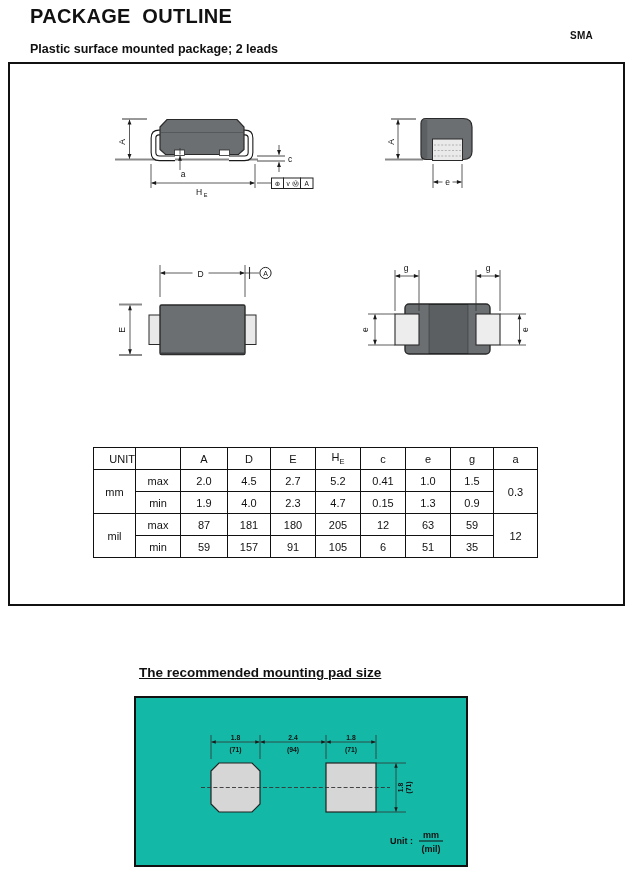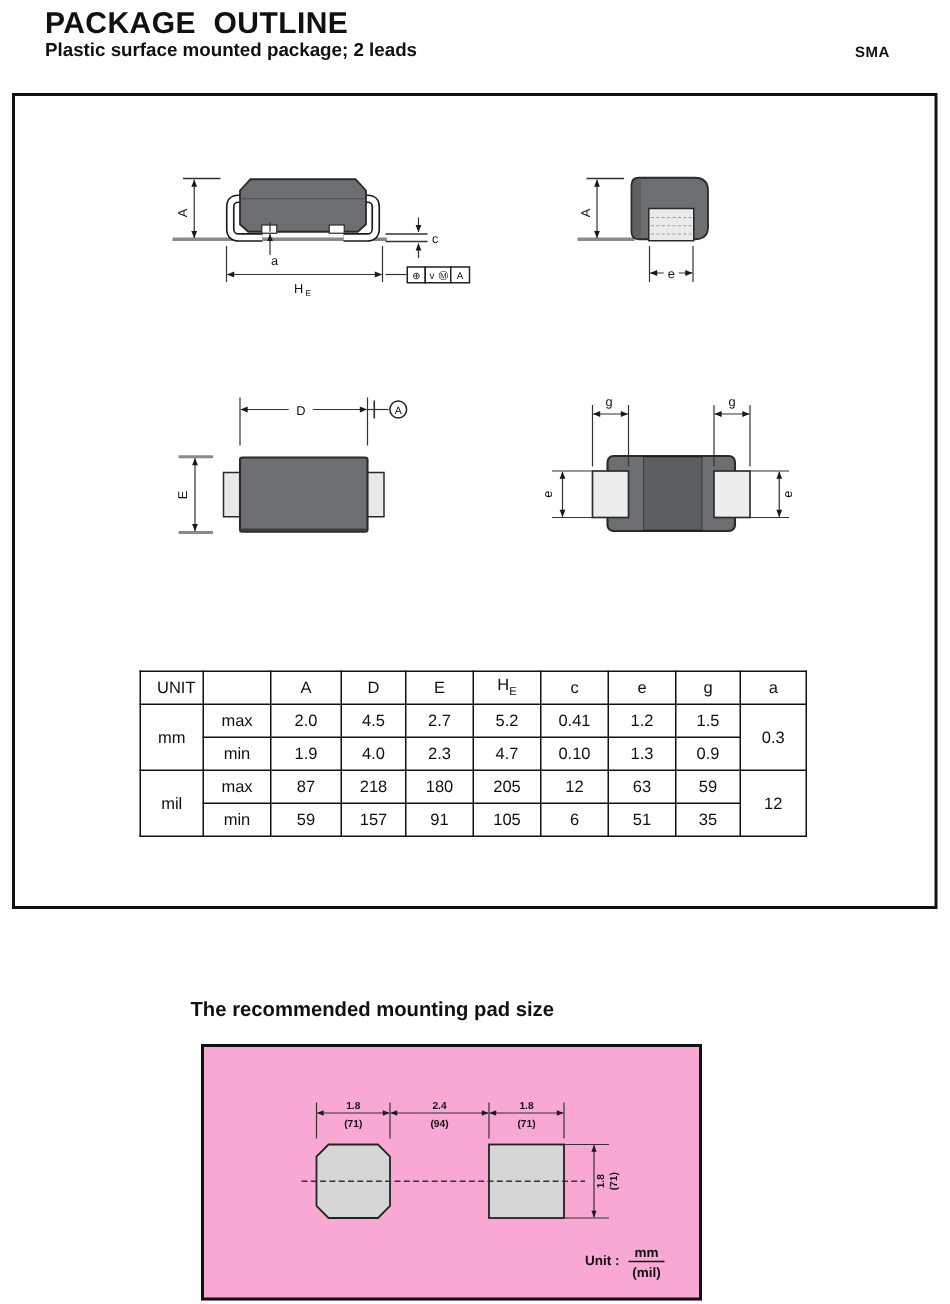--- a/index.html
+++ b/index.html
@@ -7,7 +7,7 @@
        font-family:"Liberation Sans",sans-serif;color:#111;}
   .abs{position:absolute;}
   .title{left:30px;top:5px;font-size:20px;font-weight:bold;white-space:pre;letter-spacing:.3px;}
-  .subtitle{left:30px;top:26px;font-size:12.5px;font-weight:bold;}
+  .subtitle{left:30px;top:42px;font-size:12.5px;font-weight:bold;}
   .pkgname{left:570px;top:30px;font-size:10px;font-weight:bold;letter-spacing:.3px;}
   .bigbox{left:8px;top:62px;width:613px;height:540px;border:2px solid #111;}
   .padbox{left:134px;top:696px;width:330px;height:167px;border:2px solid #111;background:#f9a8d4;}

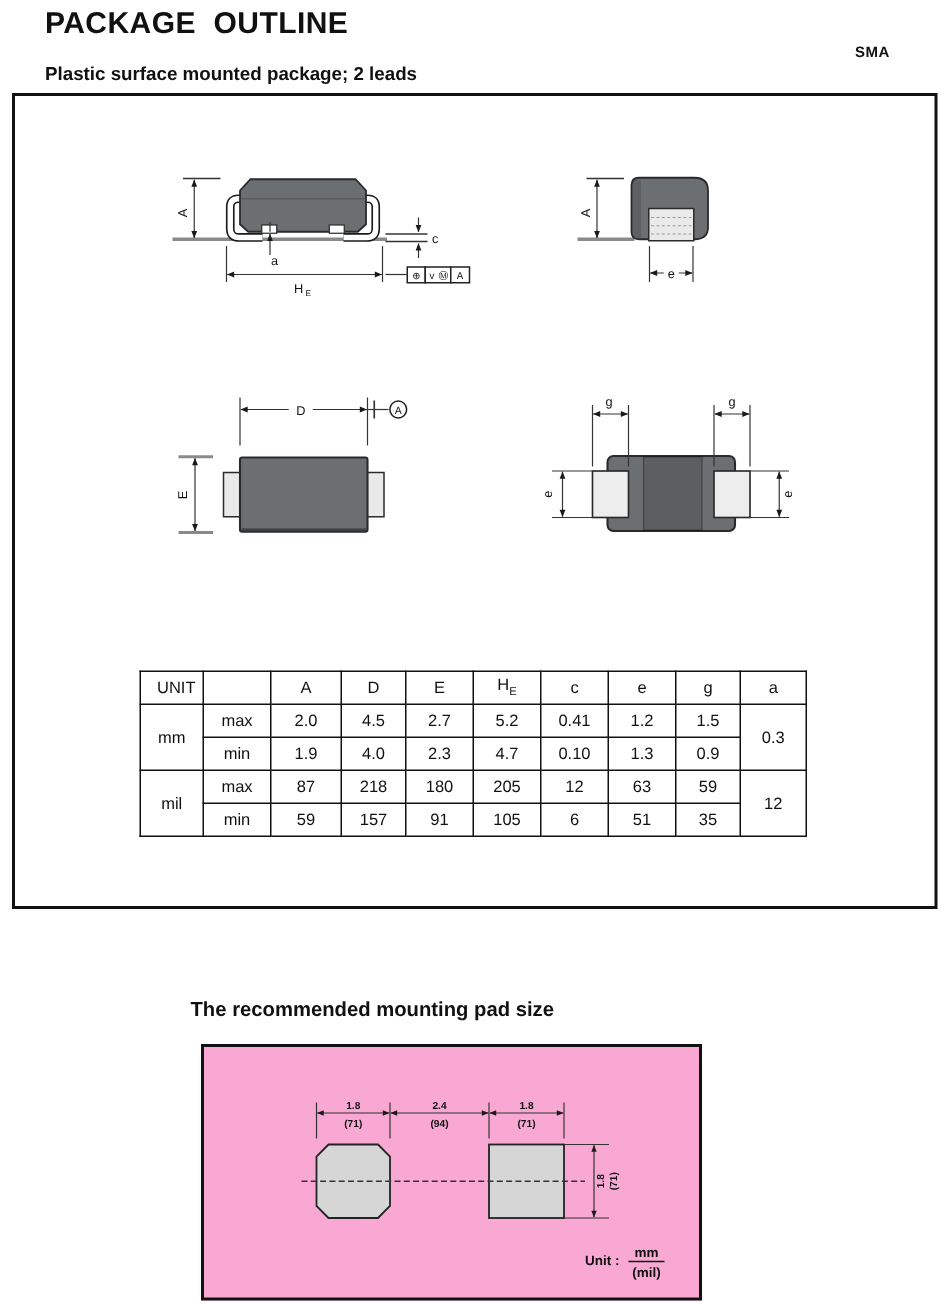--- a/index.html
+++ b/index.html
@@ -24,7 +24,7 @@
              table-layout:fixed;font-size:11px;}
   table.dims td,table.dims th{border:1.2px solid #111;text-align:center;
              padding:0;height:21px;font-weight:normal;background:#fff;}
-  table.dims th.unit{text-align:center;padding-left:6px;}
+  table.dims th.unit{text-align:right;padding-left:6px;}
   sub.he{font-size:7.5px;}
 </style>
 </head>

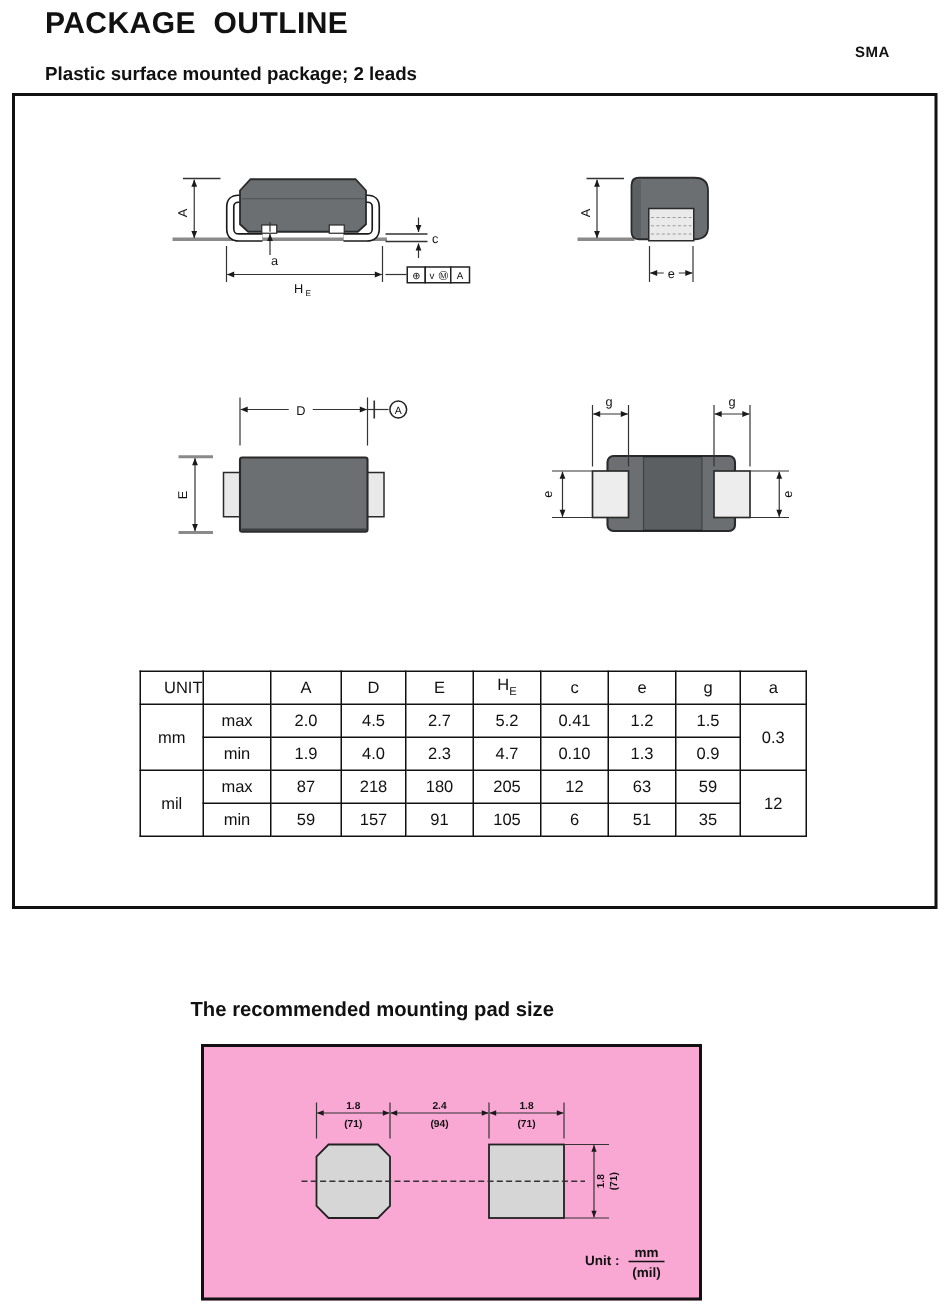--- a/index.html
+++ b/index.html
@@ -214,7 +214,7 @@
     <td>2.7</td>
     <td>5.2</td>
     <td>0.41</td>
-    <td>1.2</td>
+    <td>1.0</td>
     <td>1.5</td>
     <td rowspan="2">0.3</td>
   </tr>

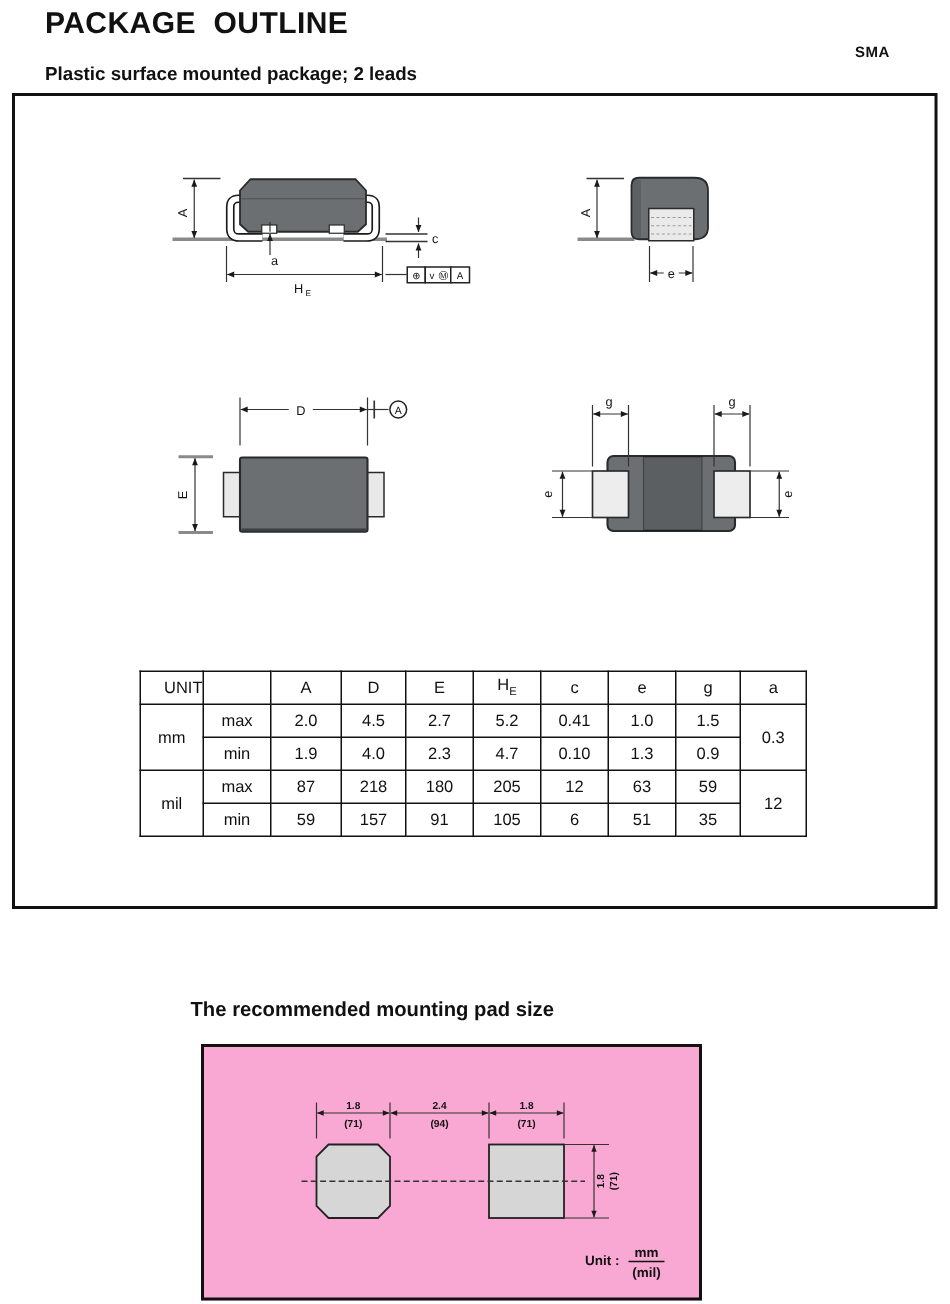--- a/index.html
+++ b/index.html
@@ -224,7 +224,7 @@
     <td>4.0</td>
     <td>2.3</td>
     <td>4.7</td>
-    <td>0.10</td>
+    <td>0.15</td>
     <td>1.3</td>
     <td>0.9</td>
   </tr>

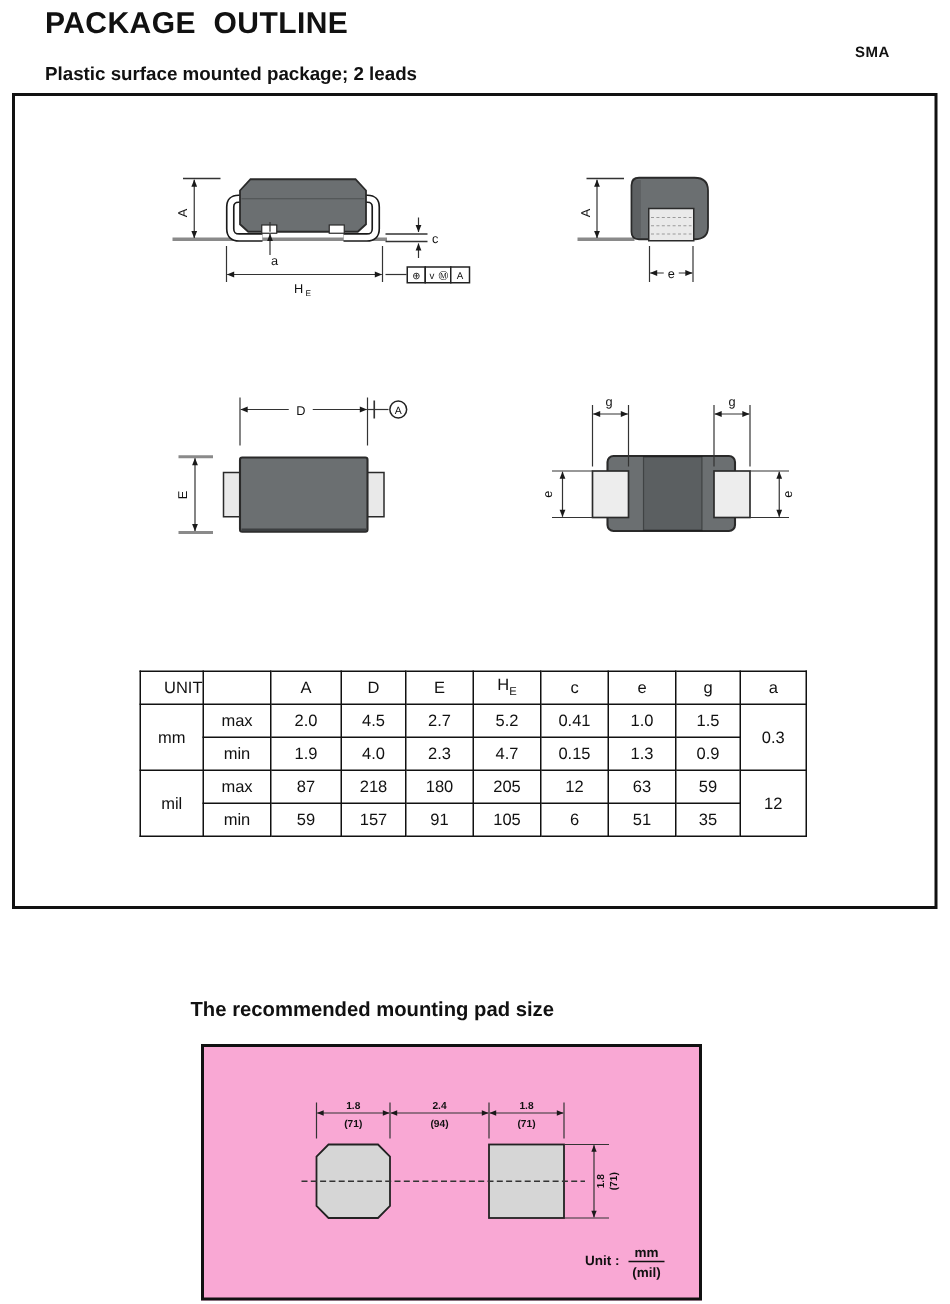--- a/index.html
+++ b/index.html
@@ -232,7 +232,7 @@
     <td rowspan="2">mil</td>
     <td>max</td>
     <td>87</td>
-    <td>218</td>
+    <td>181</td>
     <td>180</td>
     <td>205</td>
     <td>12</td>

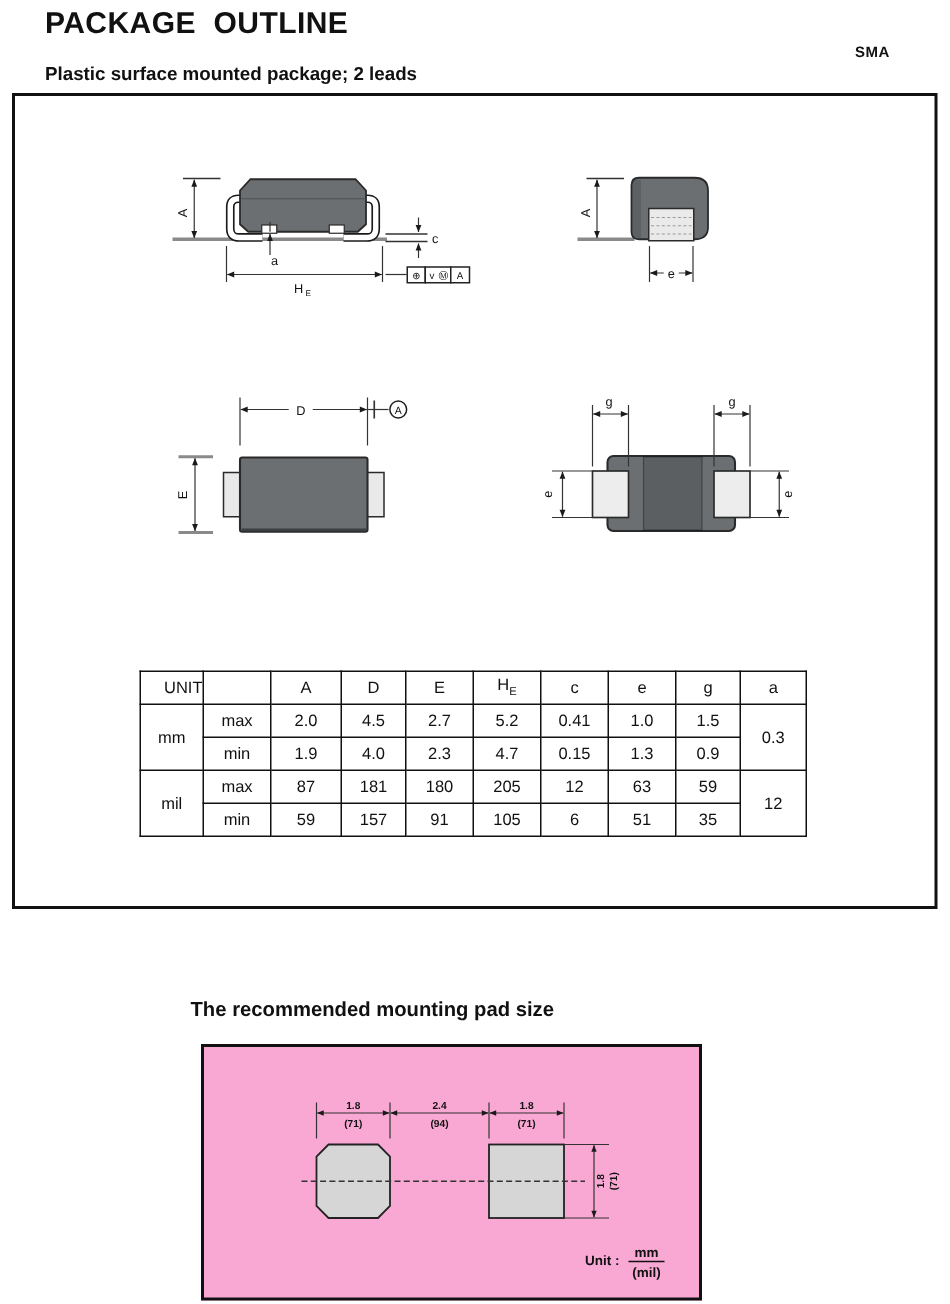--- a/index.html
+++ b/index.html
@@ -11,7 +11,7 @@
   .pkgname{left:570px;top:30px;font-size:10px;font-weight:bold;letter-spacing:.3px;}
   .bigbox{left:8px;top:62px;width:613px;height:540px;border:2px solid #111;}
   .padbox{left:134px;top:696px;width:330px;height:167px;border:2px solid #111;background:#f9a8d4;}
-  .mount-title{left:127px;top:665px;font-size:13.5px;font-weight:bold;}
+  .mount-title{left:139px;top:665px;font-size:13.5px;font-weight:bold;text-decoration:underline;}
   svg{display:block;}
   svg text{font-family:"Liberation Sans",sans-serif;fill:#111;}
   .dimtxt{font-size:8.5px;}

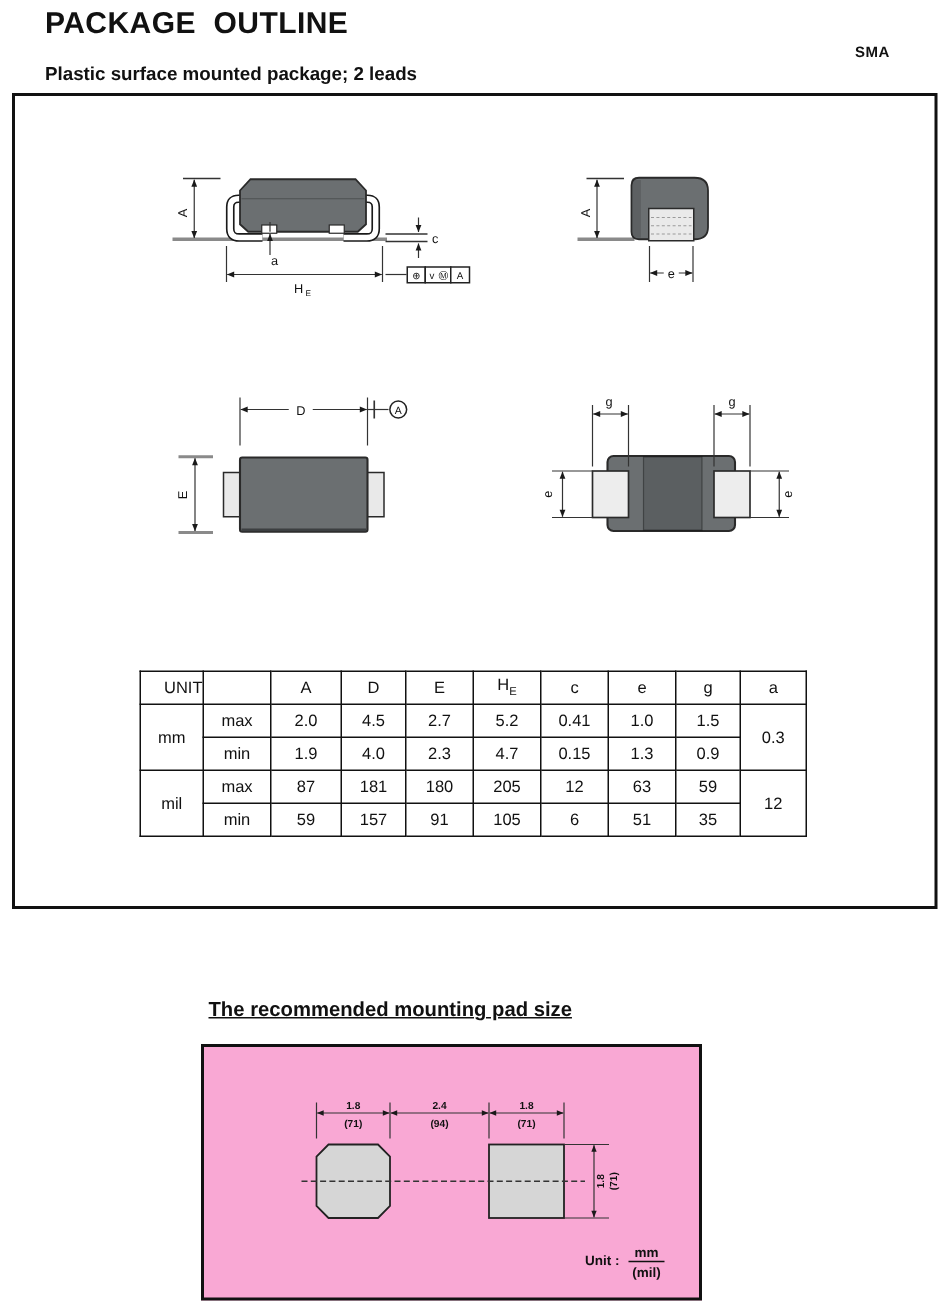--- a/index.html
+++ b/index.html
@@ -10,7 +10,7 @@
   .subtitle{left:30px;top:42px;font-size:12.5px;font-weight:bold;}
   .pkgname{left:570px;top:30px;font-size:10px;font-weight:bold;letter-spacing:.3px;}
   .bigbox{left:8px;top:62px;width:613px;height:540px;border:2px solid #111;}
-  .padbox{left:134px;top:696px;width:330px;height:167px;border:2px solid #111;background:#f9a8d4;}
+  .padbox{left:134px;top:696px;width:330px;height:167px;border:2px solid #111;background:#14b8a6;}
   .mount-title{left:139px;top:665px;font-size:13.5px;font-weight:bold;text-decoration:underline;}
   svg{display:block;}
   svg text{font-family:"Liberation Sans",sans-serif;fill:#111;}

